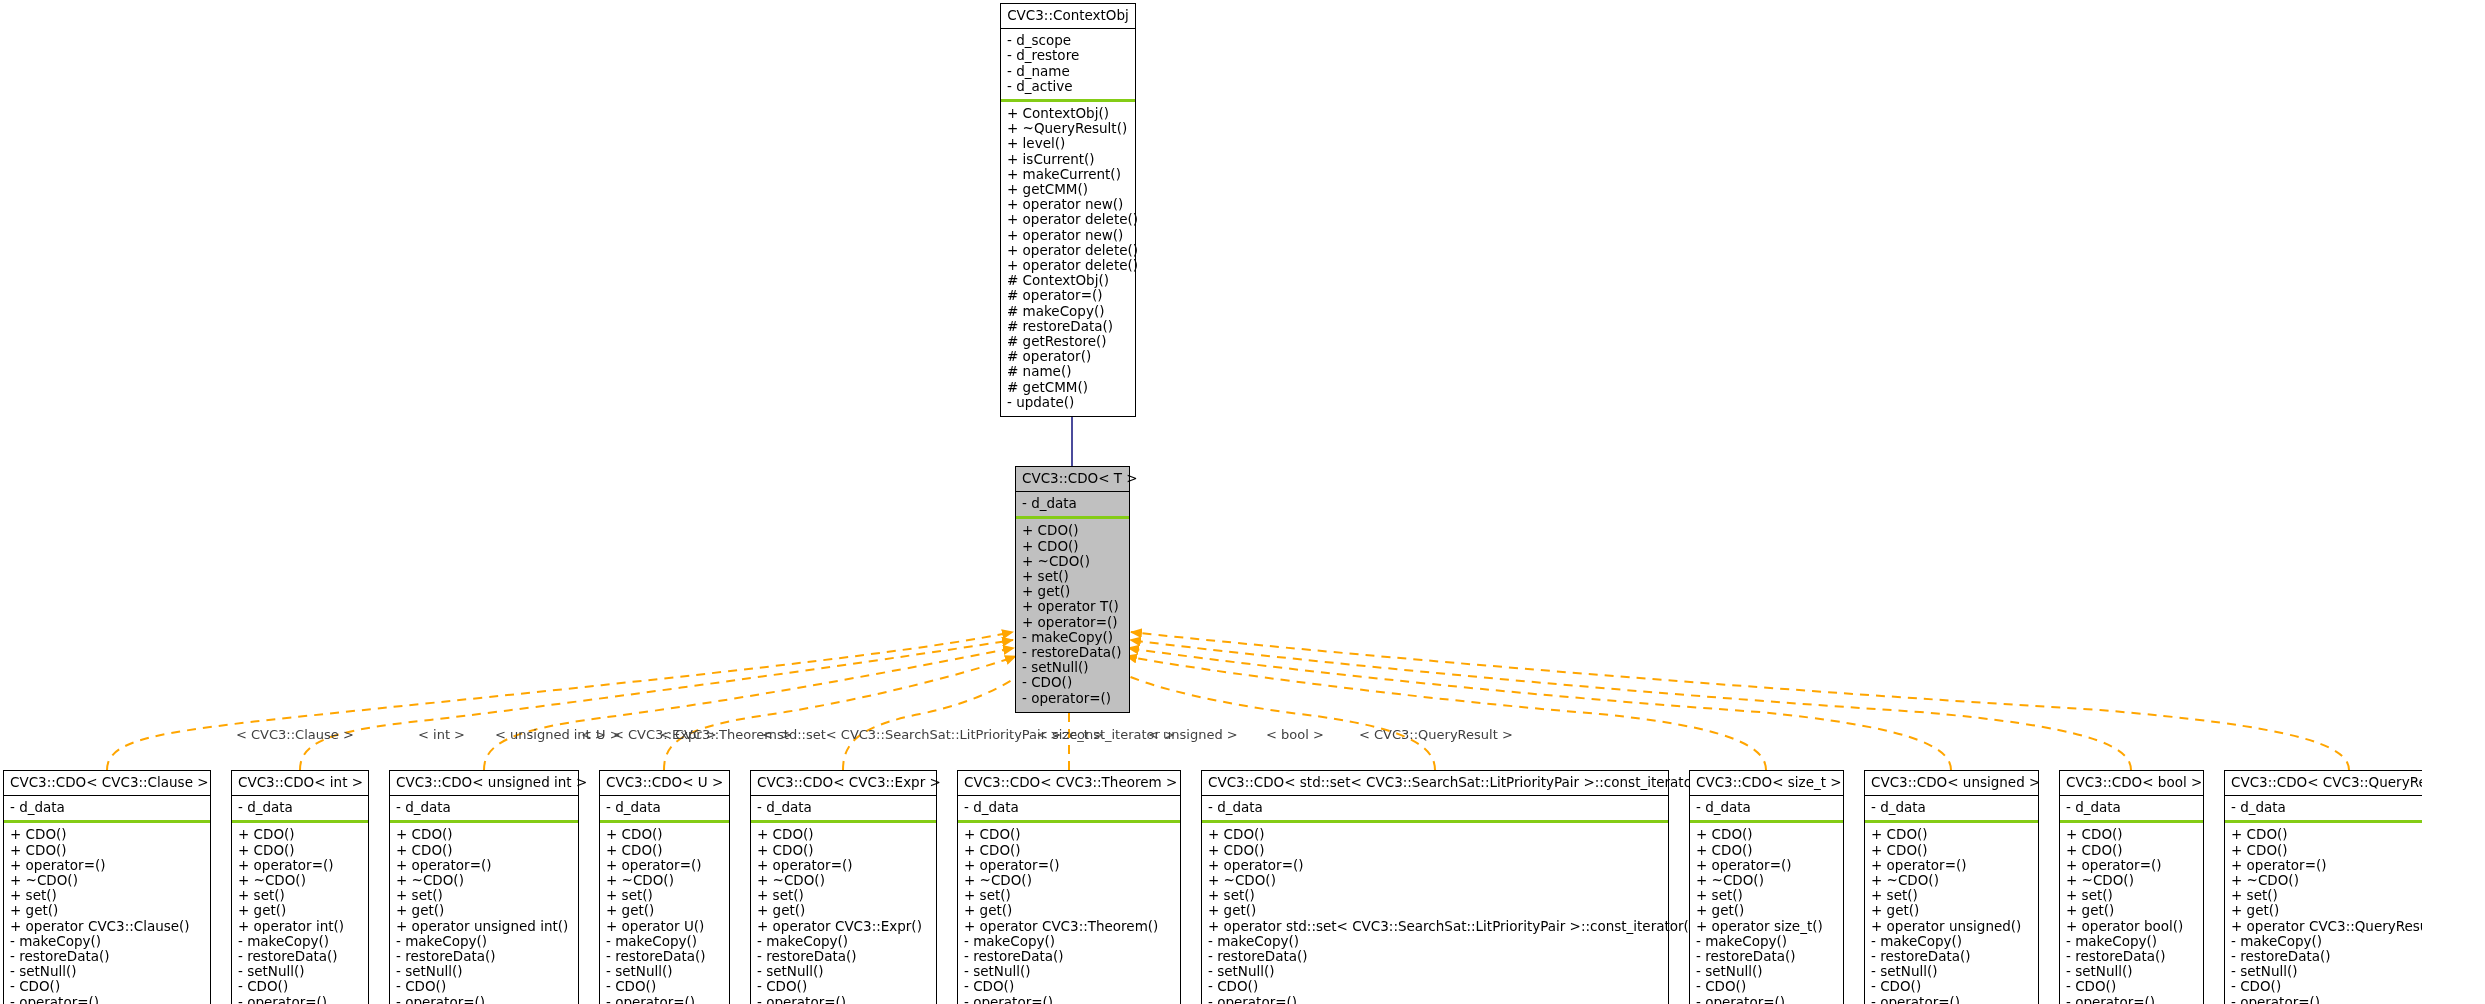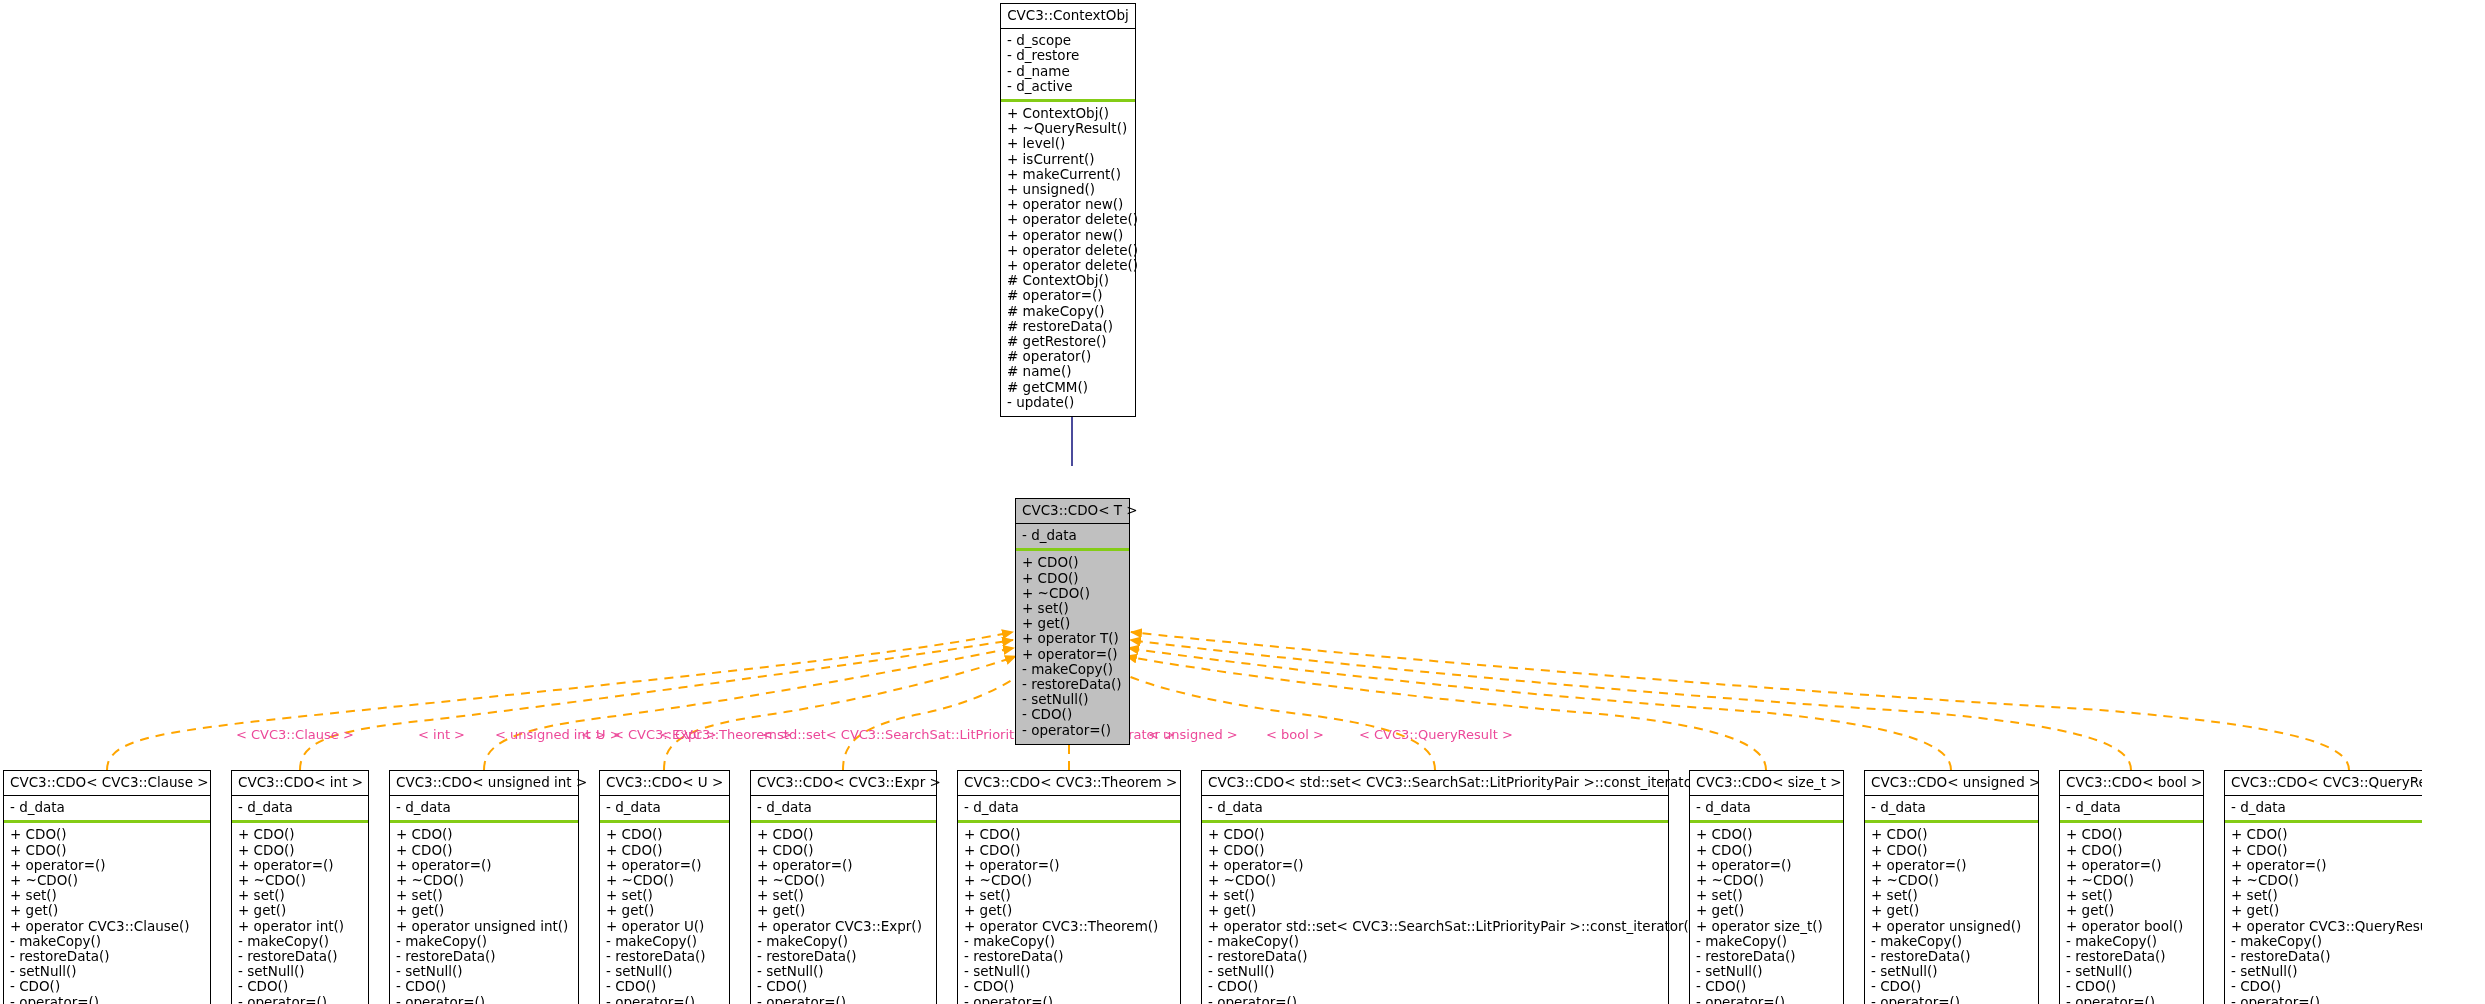--- a/index.html
+++ b/index.html
@@ -117,7 +117,7 @@
           <div class="member">+ level()</div>
           <div class="member">+ isCurrent()</div>
           <div class="member">+ makeCurrent()</div>
-          <div class="member">+ unsigned()</div>
+          <div class="member">+ getCMM()</div>
           <div class="member">+ operator new()</div>
           <div class="member">+ operator delete()</div>
           <div class="member">+ operator new()</div>

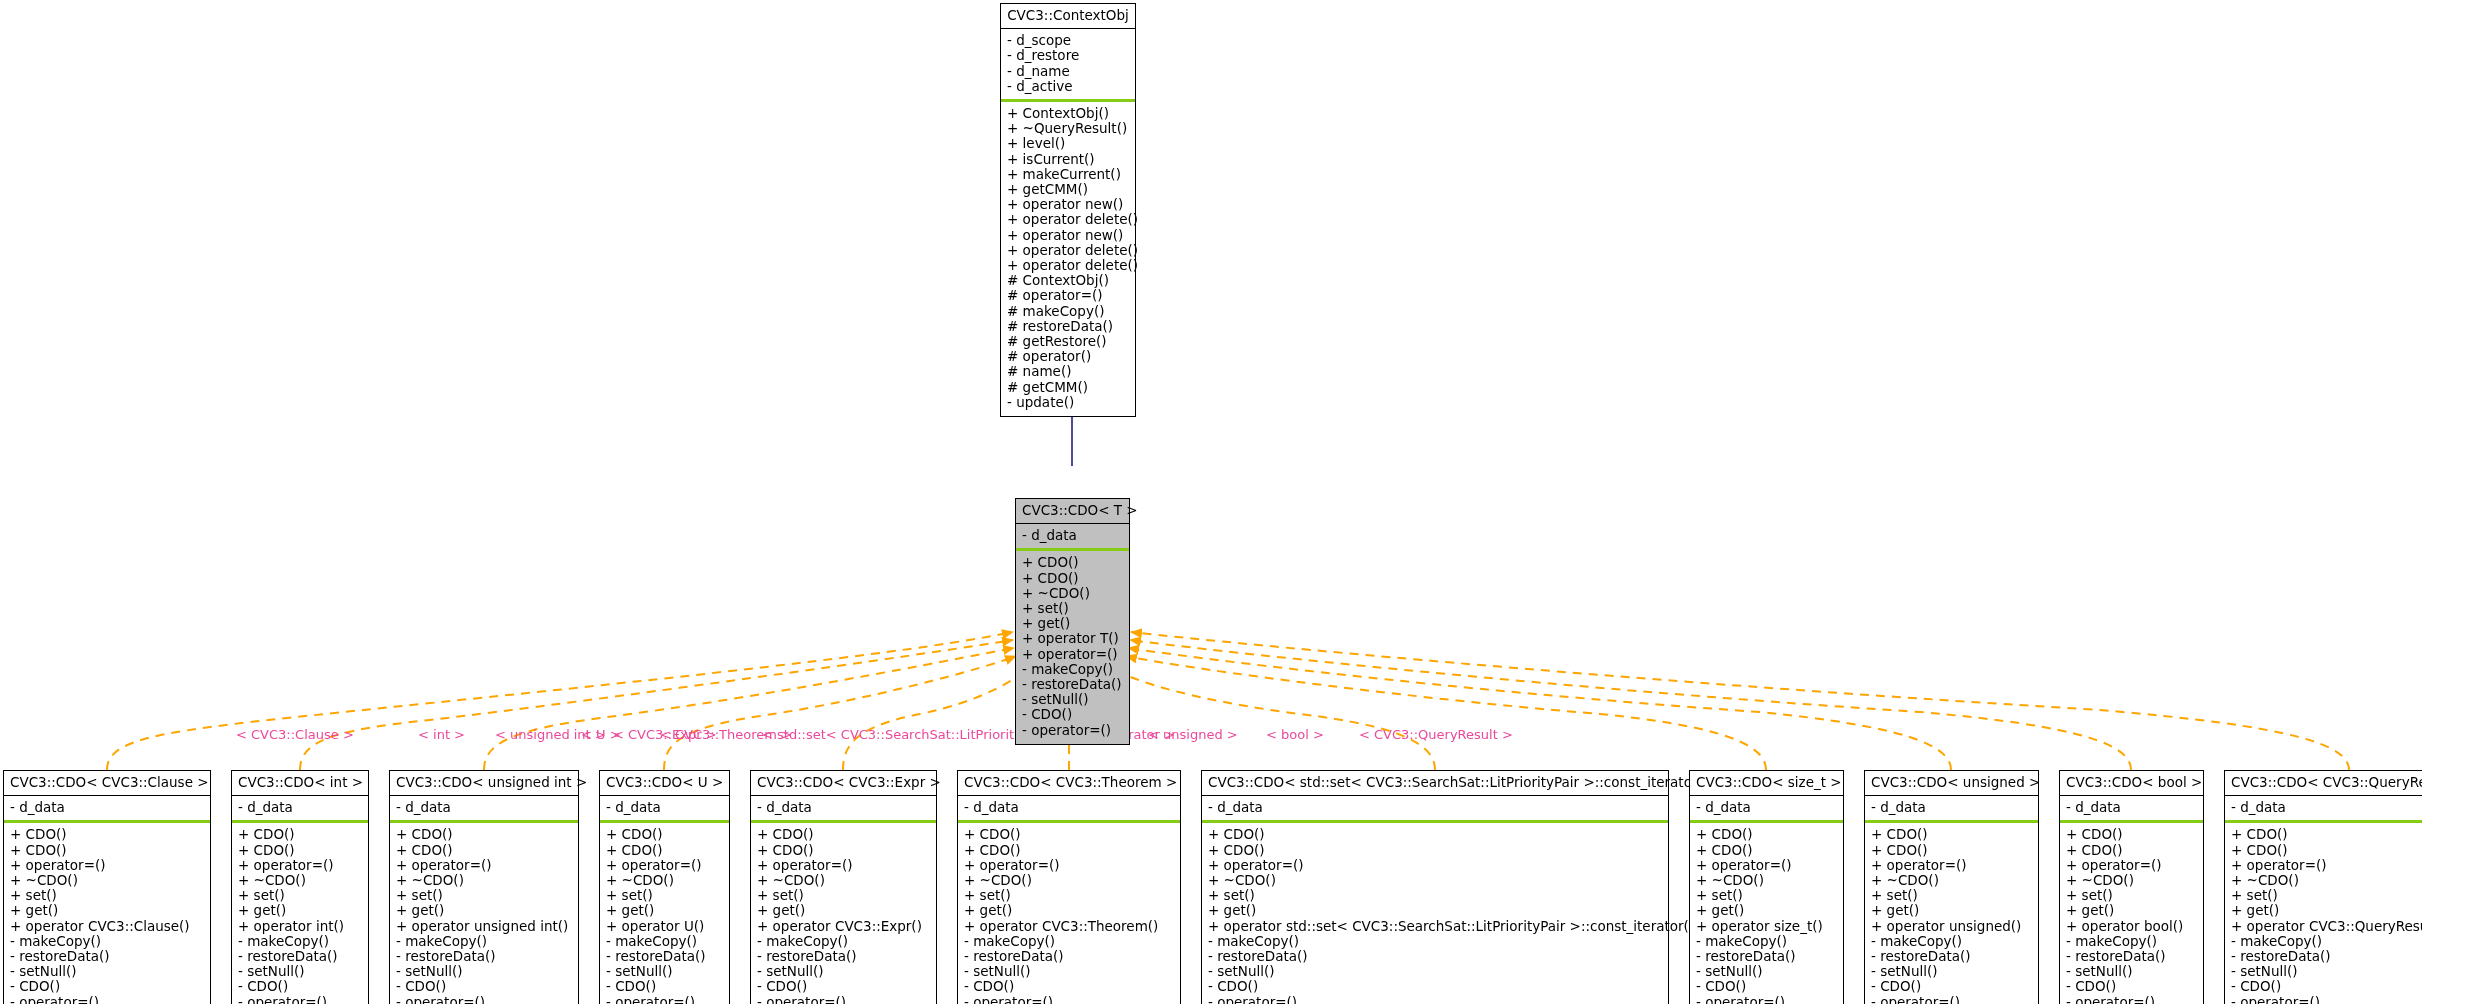--- a/index.html
+++ b/index.html
@@ -36,7 +36,6 @@
   }
   .uml-class.highlight {
     background: #c0c0c0;
-    margin-top: 32px;
   }
   .cls-title {
     box-sizing: border-box;

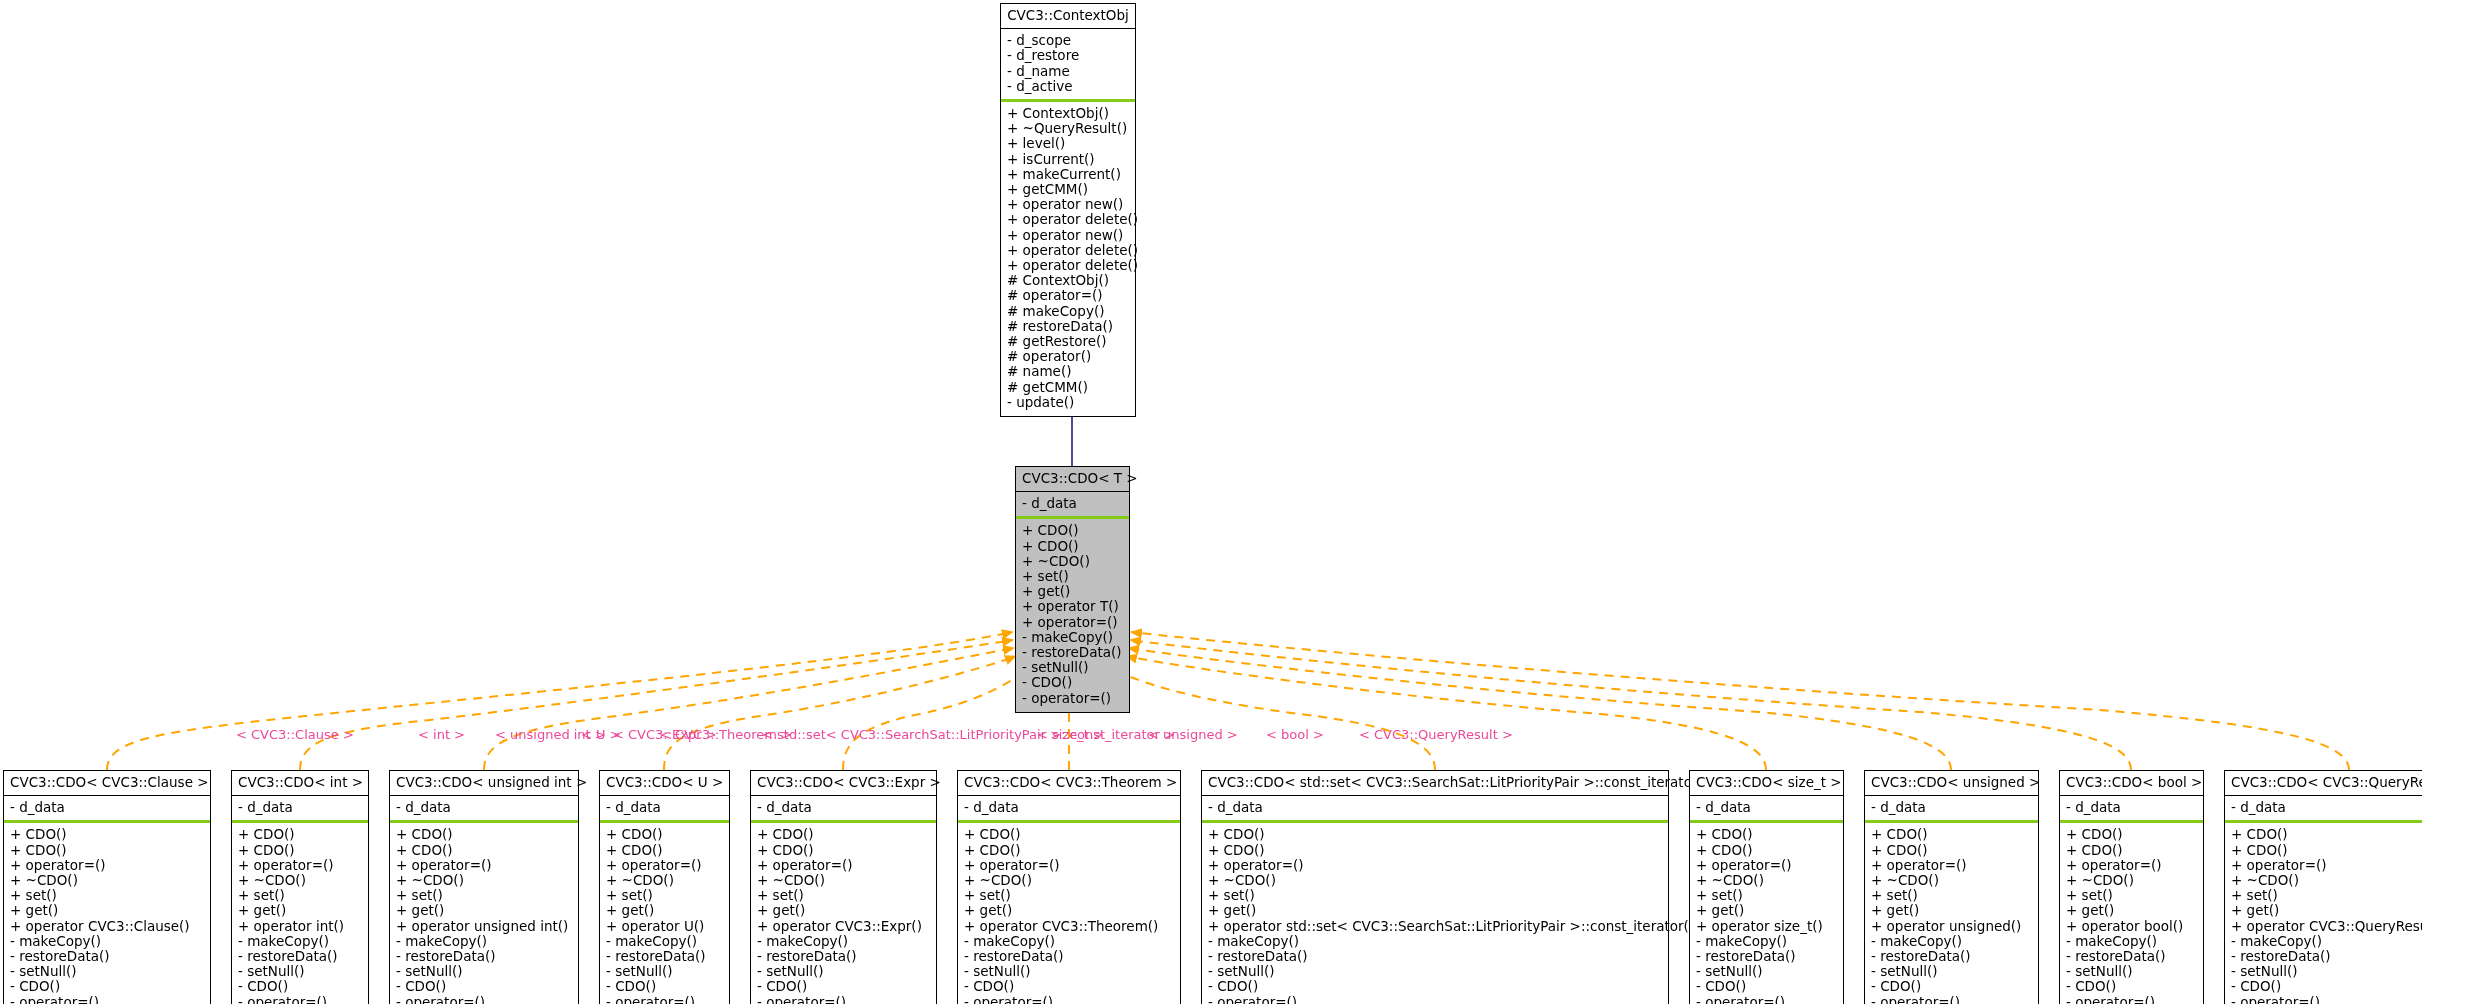--- a/index.html
+++ b/index.html
@@ -62,7 +62,7 @@
     font-size: 13px;
     line-height: 14px;
     white-space: nowrap;
-    color: #ec4899;
+    color: #404040;
     background: transparent;
     z-index: 4;
   }

